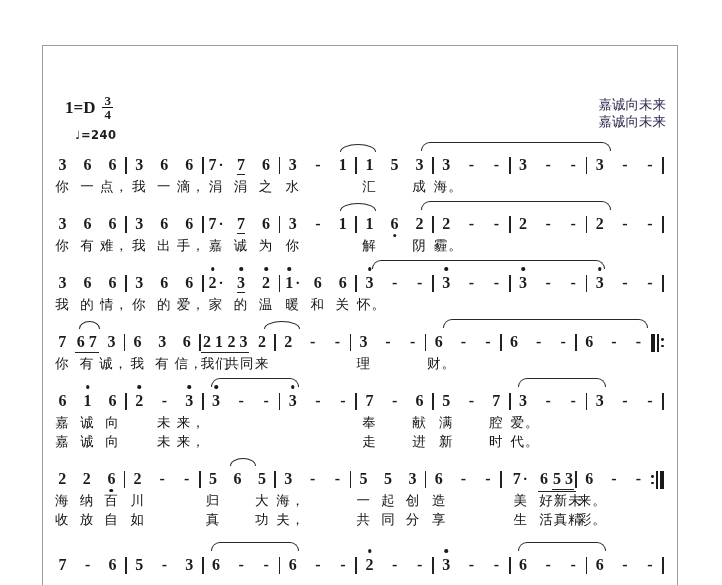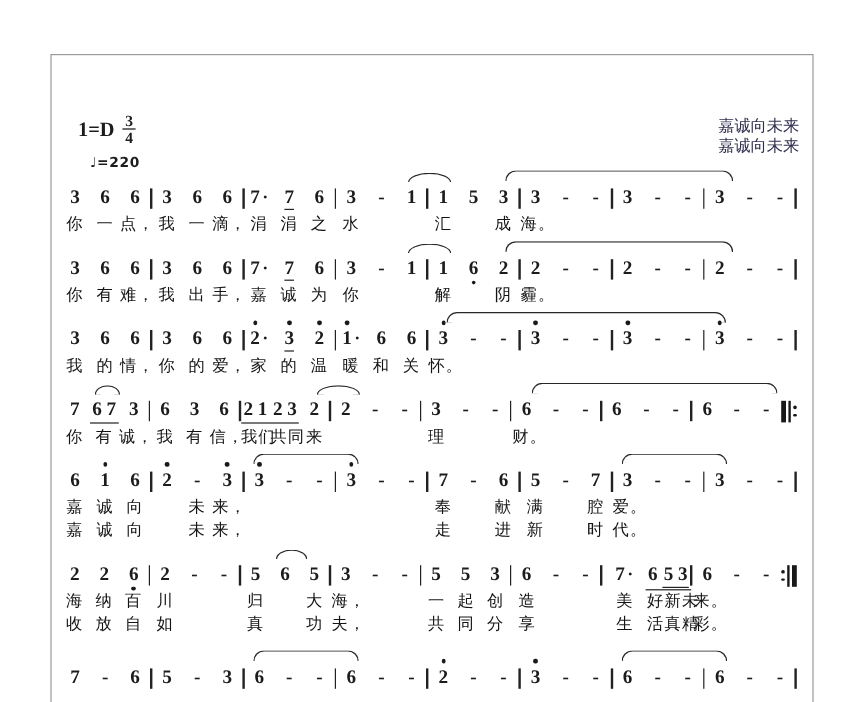--- a/index.html
+++ b/index.html
@@ -62,7 +62,7 @@
           <span class="den">4</span>
         </span>
       </div>
-      <div class="tempo">♩=220</div>
+      <div class="tempo">♩=240</div>
     </div>
     <div class="credits">
       <div>嘉诚向未来</div>

